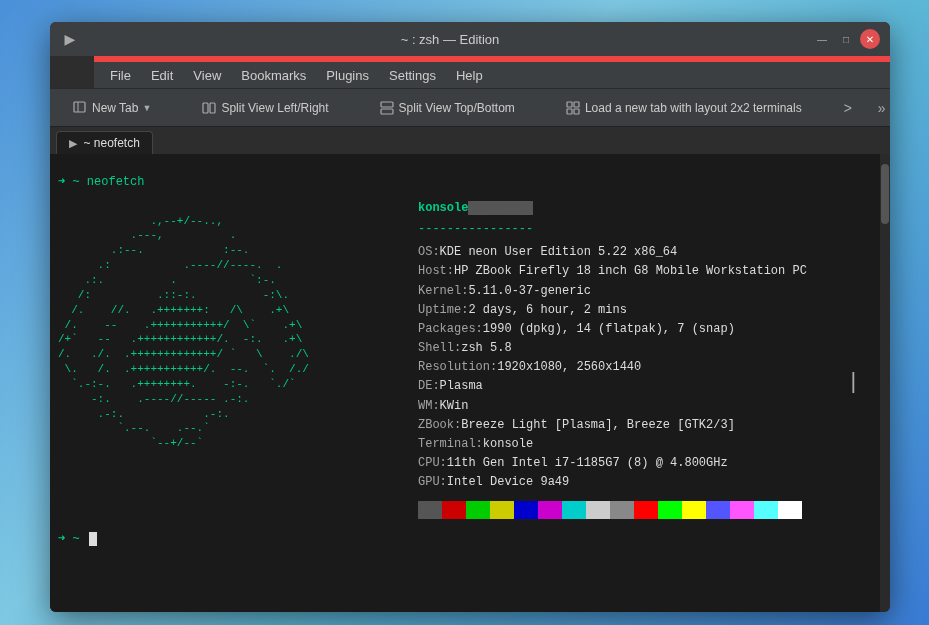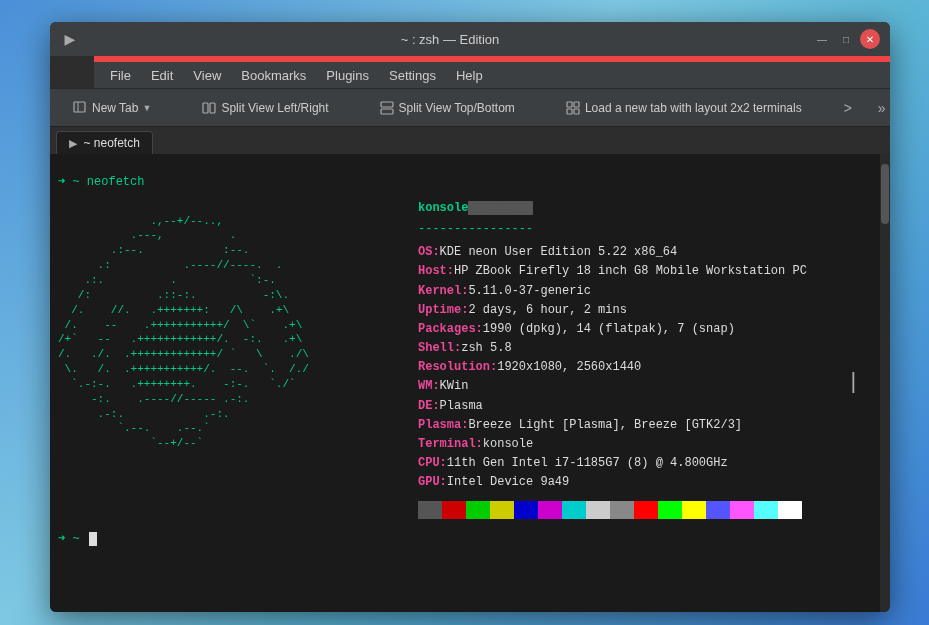--- a/index.html
+++ b/index.html
@@ -213,7 +213,7 @@
       margin-bottom: 4px;
     }
     .sysinfo-line { display: flex; gap: 0; }
-    .sysinfo-key { color: #ec4899; font-weight: bold; }
+    .sysinfo-key { color: #a3a3a3; font-weight: normal; }
     .sysinfo-val { color: #ddd; }
 
     .color-blocks {

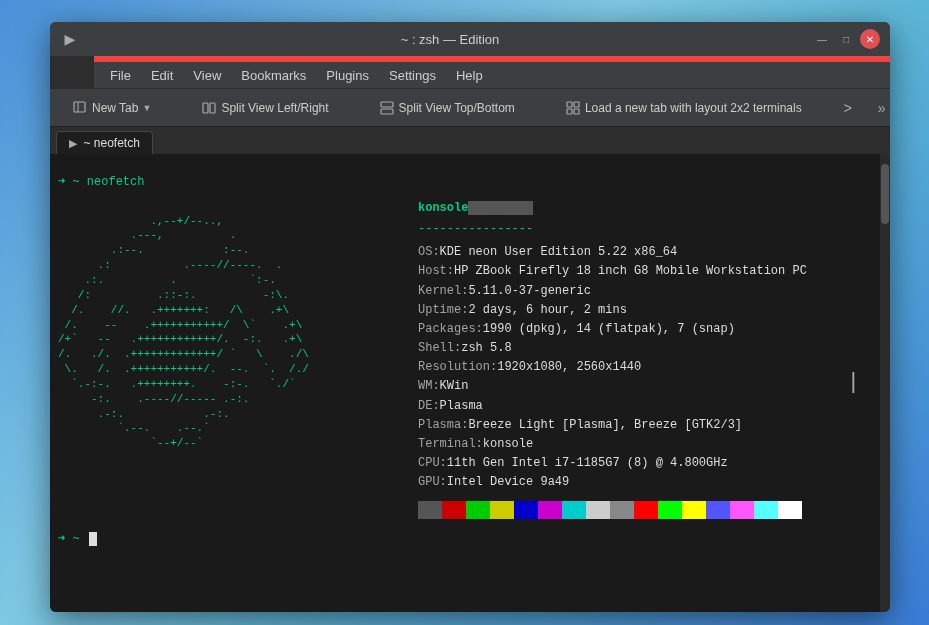--- a/index.html
+++ b/index.html
@@ -379,12 +379,12 @@
             <span class="sysinfo-val">1920x1080, 2560x1440</span>
           </div>
           <div class="sysinfo-line">
+            <span class="sysinfo-key">DE: </span>
+            <span class="sysinfo-val">Plasma</span>
+          </div>
+          <div class="sysinfo-line">
             <span class="sysinfo-key">WM: </span>
             <span class="sysinfo-val">KWin</span>
-          </div>
-          <div class="sysinfo-line">
-            <span class="sysinfo-key">DE: </span>
-            <span class="sysinfo-val">Plasma</span>
           </div>
           <div class="sysinfo-line">
             <span class="sysinfo-key">Plasma: </span>

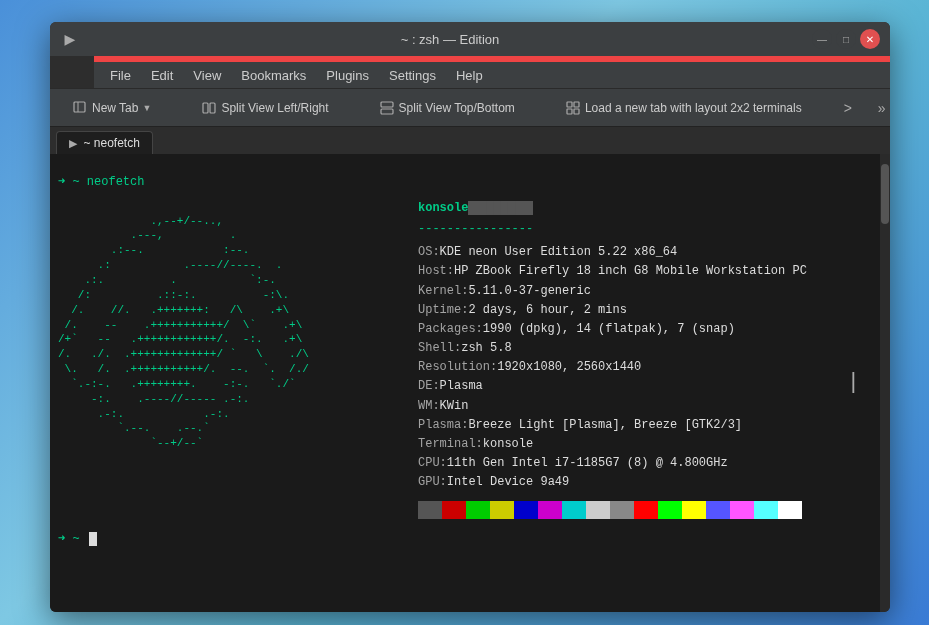--- a/index.html
+++ b/index.html
@@ -387,7 +387,7 @@
             <span class="sysinfo-val">KWin</span>
           </div>
           <div class="sysinfo-line">
-            <span class="sysinfo-key">Plasma: </span>
+            <span class="sysinfo-key">ZBook: </span>
             <span class="sysinfo-val">Breeze Light [Plasma], Breeze [GTK2/3]</span>
           </div>
           <div class="sysinfo-line">

